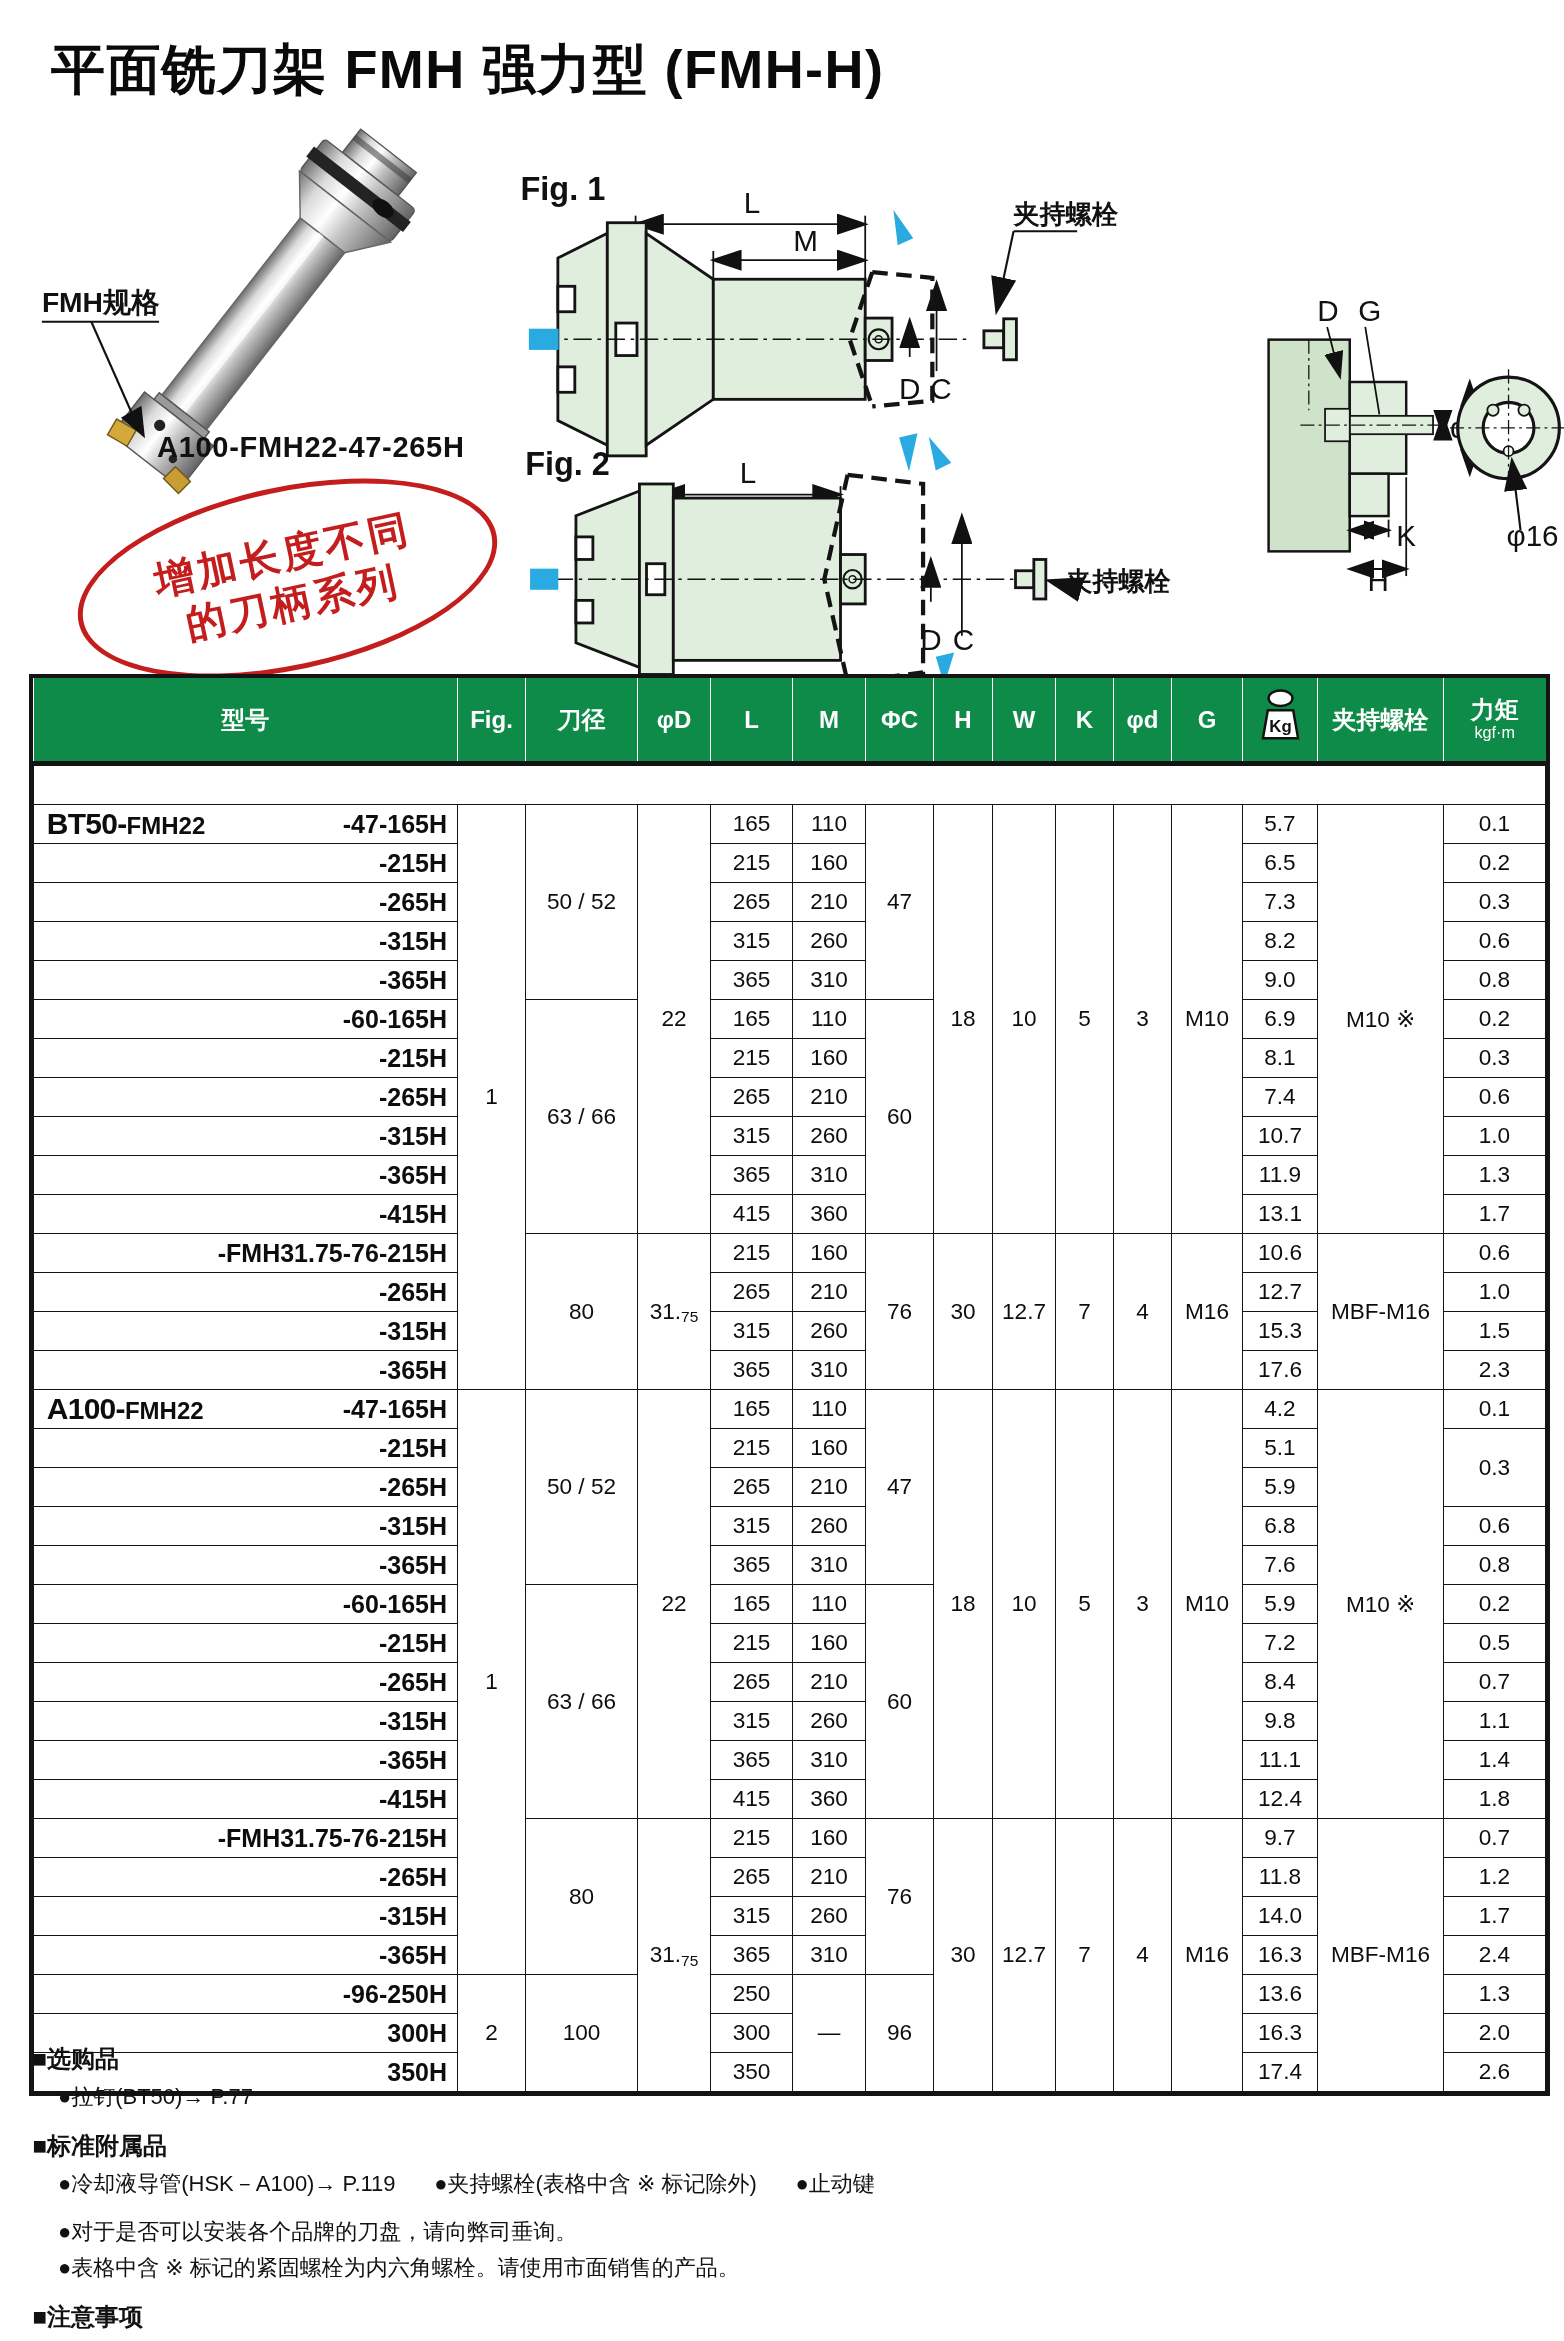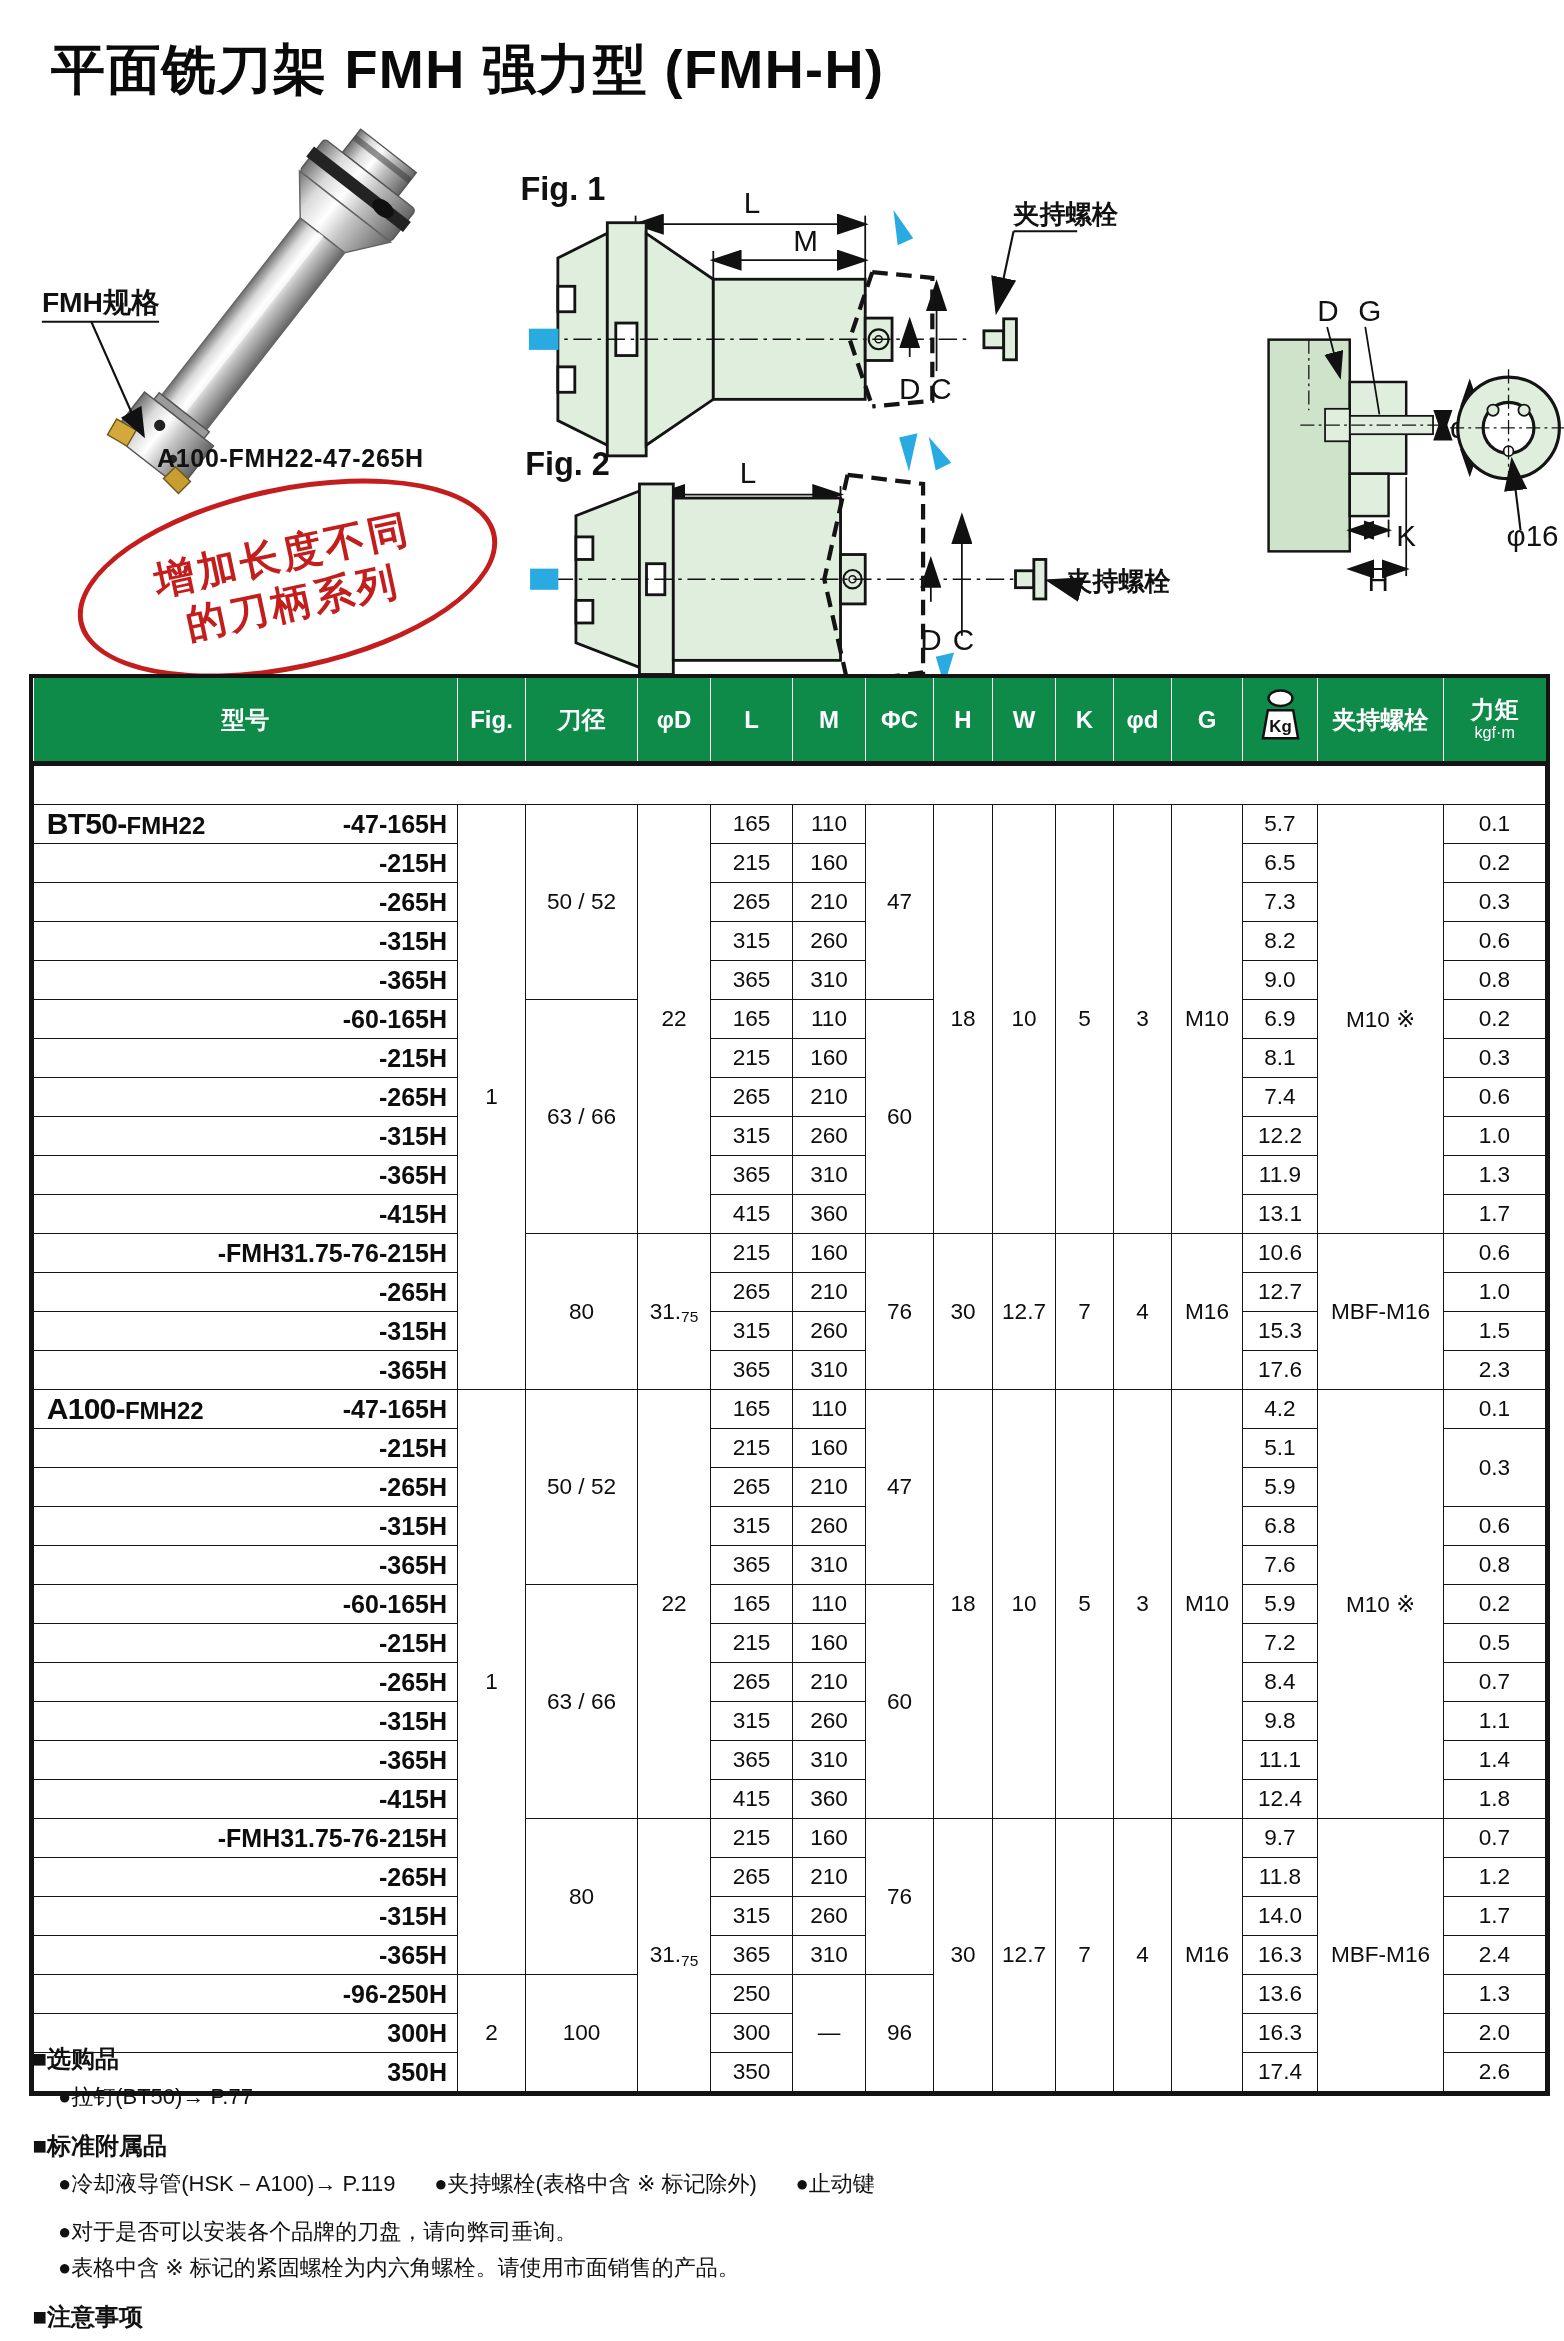--- a/index.html
+++ b/index.html
@@ -12,7 +12,7 @@
   .dimtxt{font-size:42px;font-weight:500;}
   .figlbl{font-size:46px;font-weight:600;}
   .boltlbl{font-size:37px;font-weight:600;}
-  #photo-caption{position:absolute;left:157px;top:444px;font-size:25px;font-weight:600;letter-spacing:0.7px;}
+  #photo-caption{position:absolute;left:157px;top:431px;font-size:29px;font-weight:600;letter-spacing:0.7px;}
   #stamp{position:absolute;left:74px;top:487px;width:417px;height:173px;transform:rotate(-12deg);
         border:5px solid #c41d1d;border-radius:50%;color:#c41d1d;display:flex;flex-direction:column;
         justify-content:center;align-items:center;font-size:40px;font-weight:800;line-height:1.22;

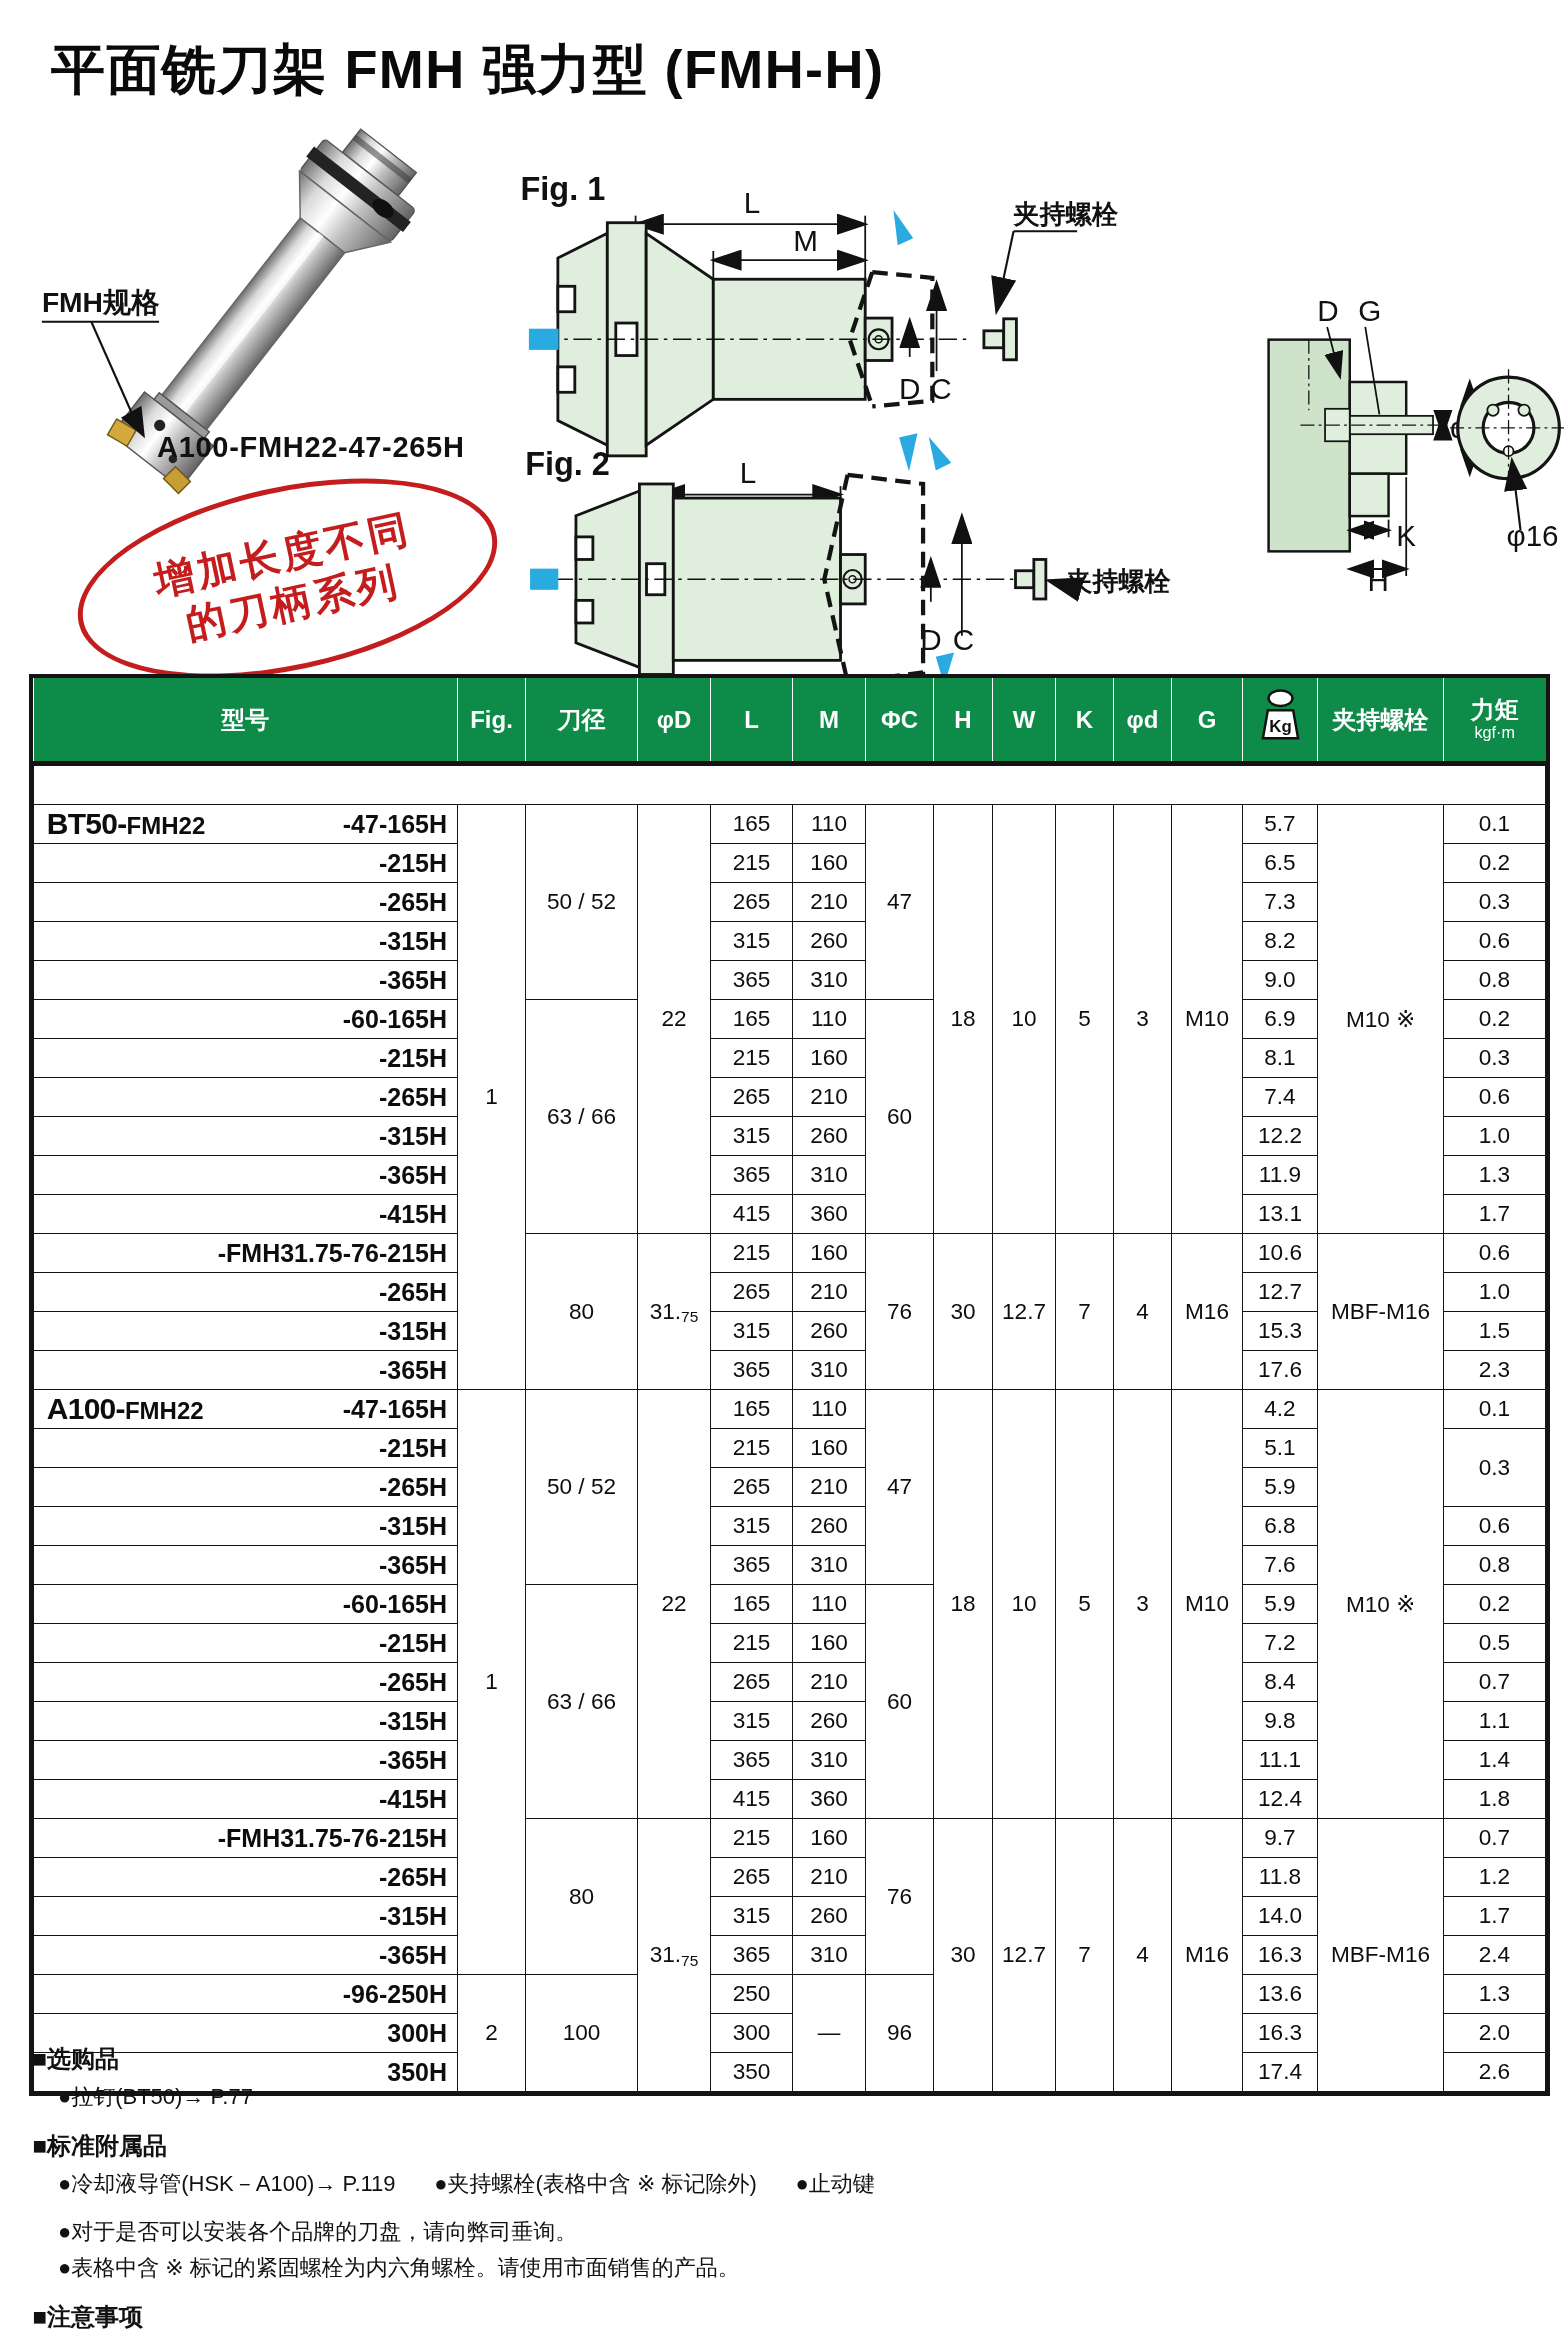--- a/index.html
+++ b/index.html
@@ -395,7 +395,7 @@
             </td>
             <td>315</td>
             <td>260</td>
-            <td>12.2</td>
+            <td>10.7</td>
             <td>1.0</td>
           </tr>
           <tr>

